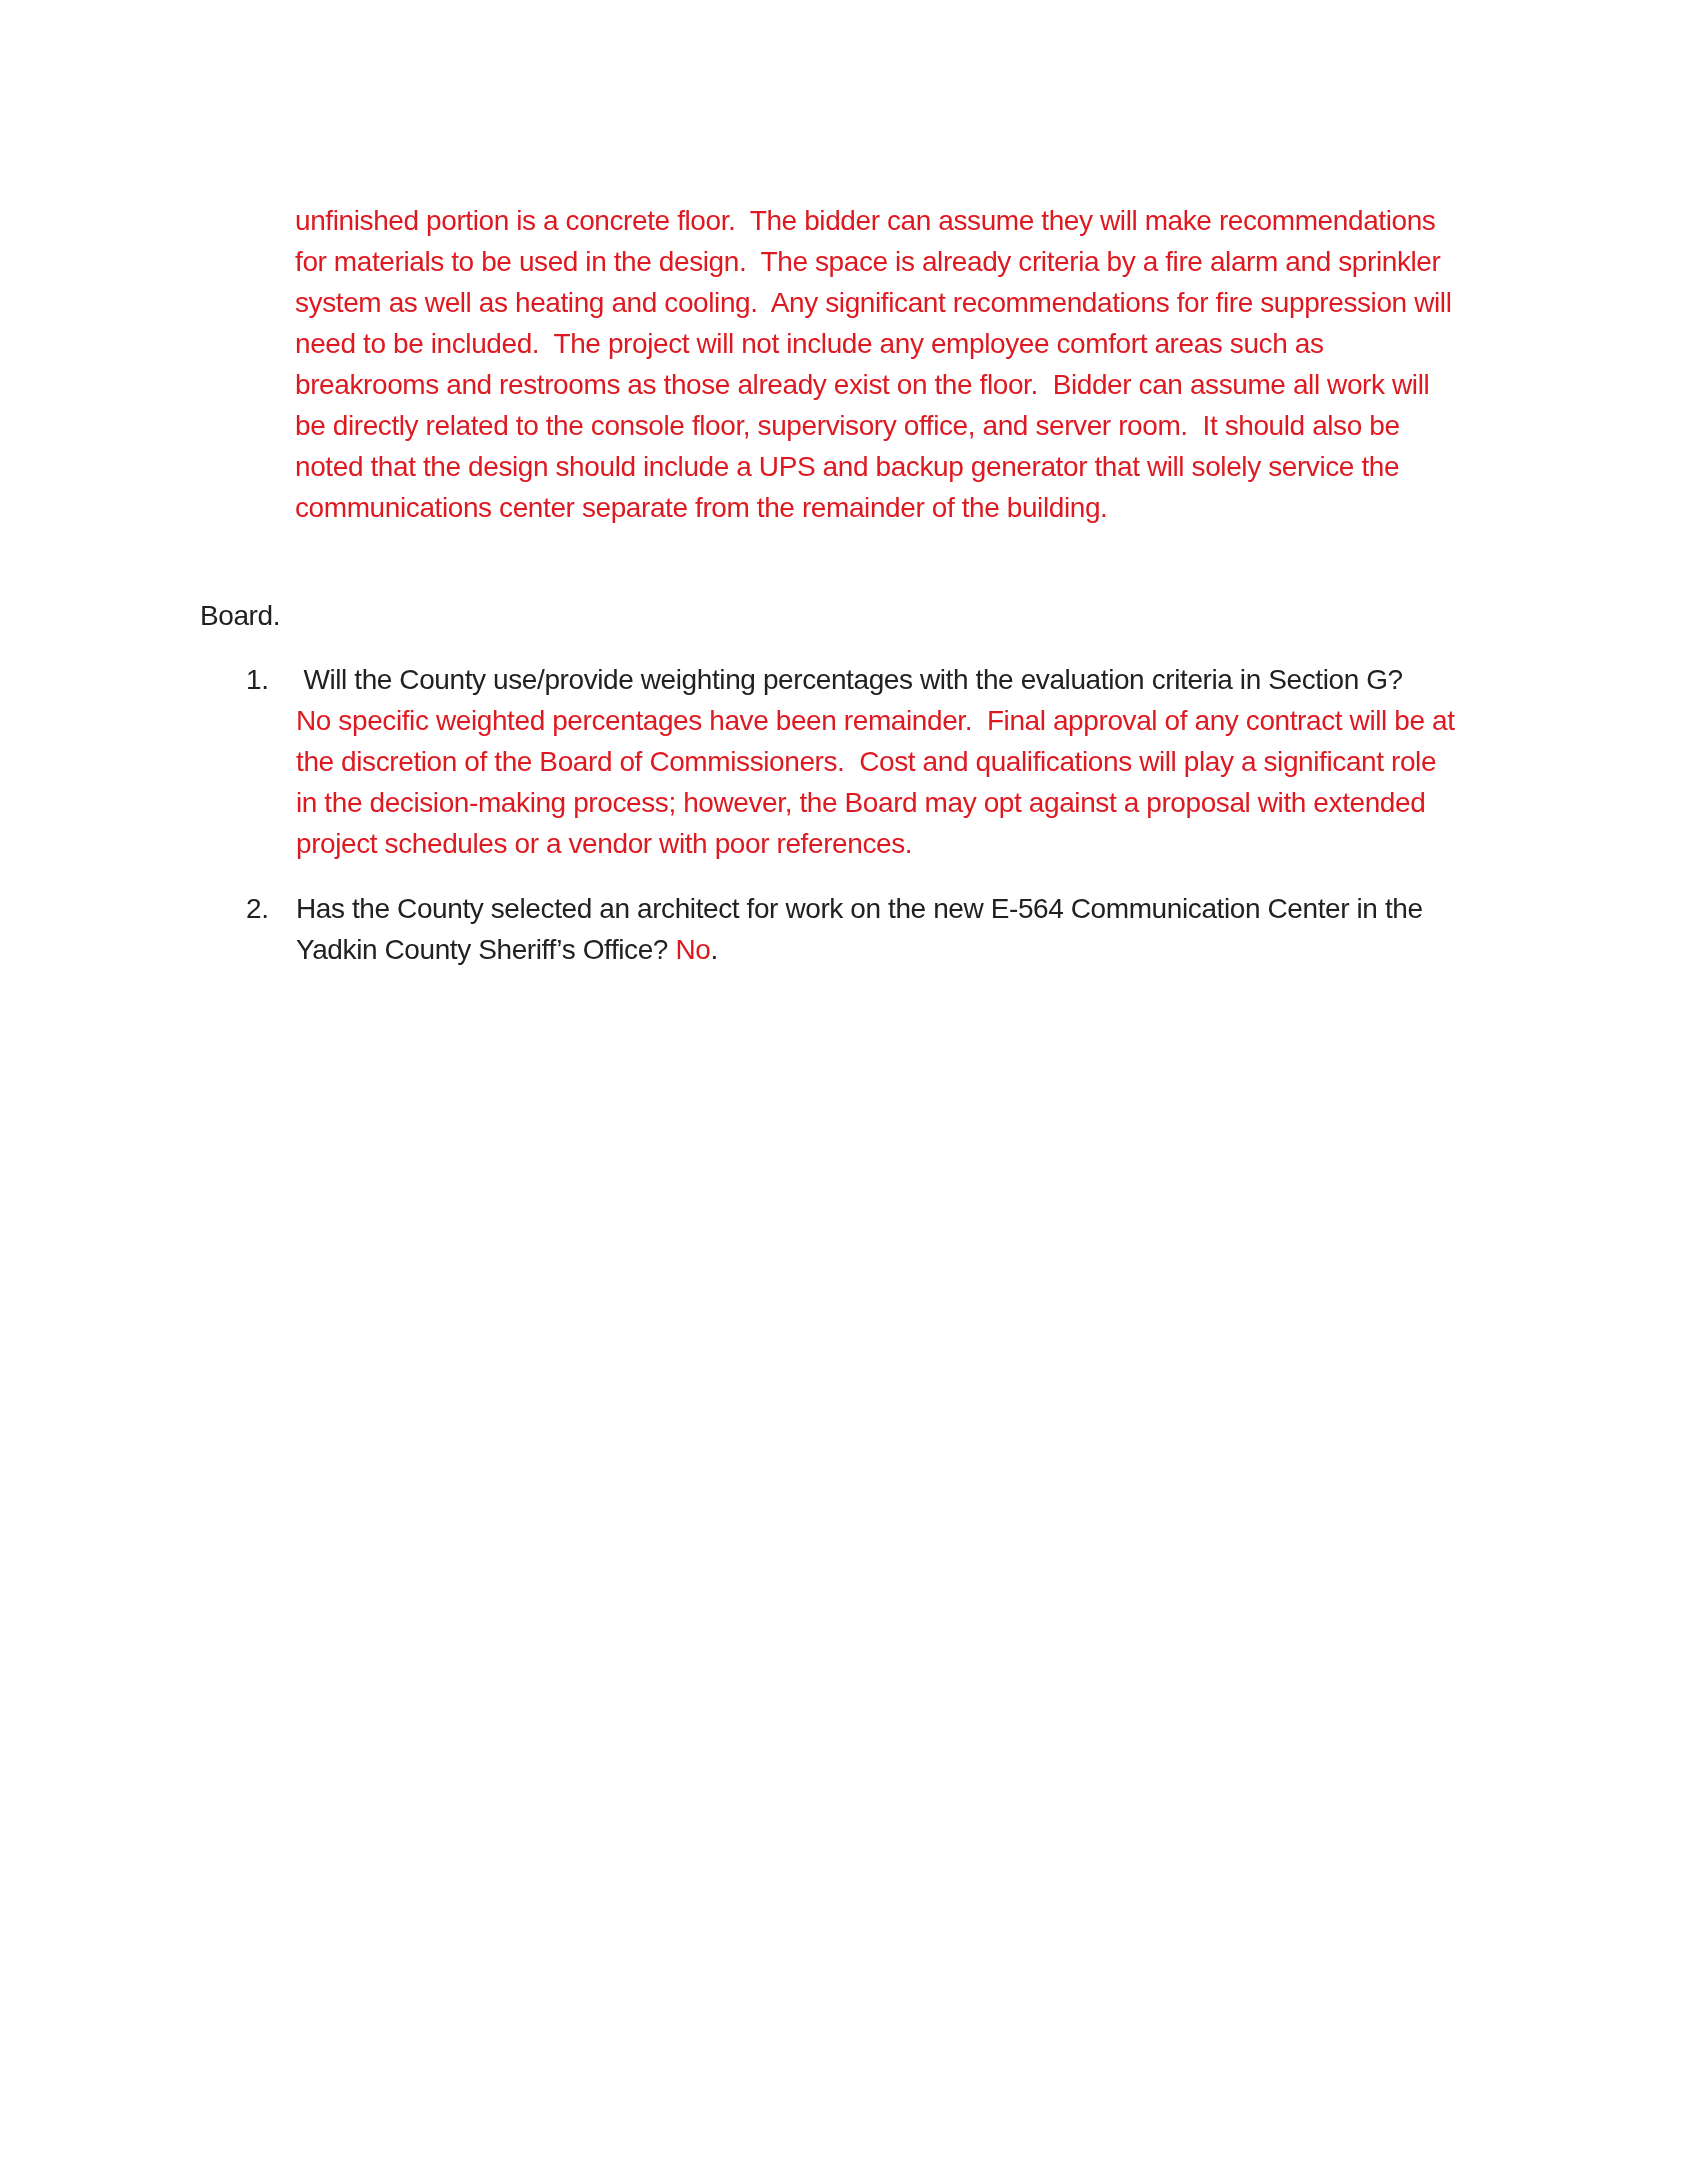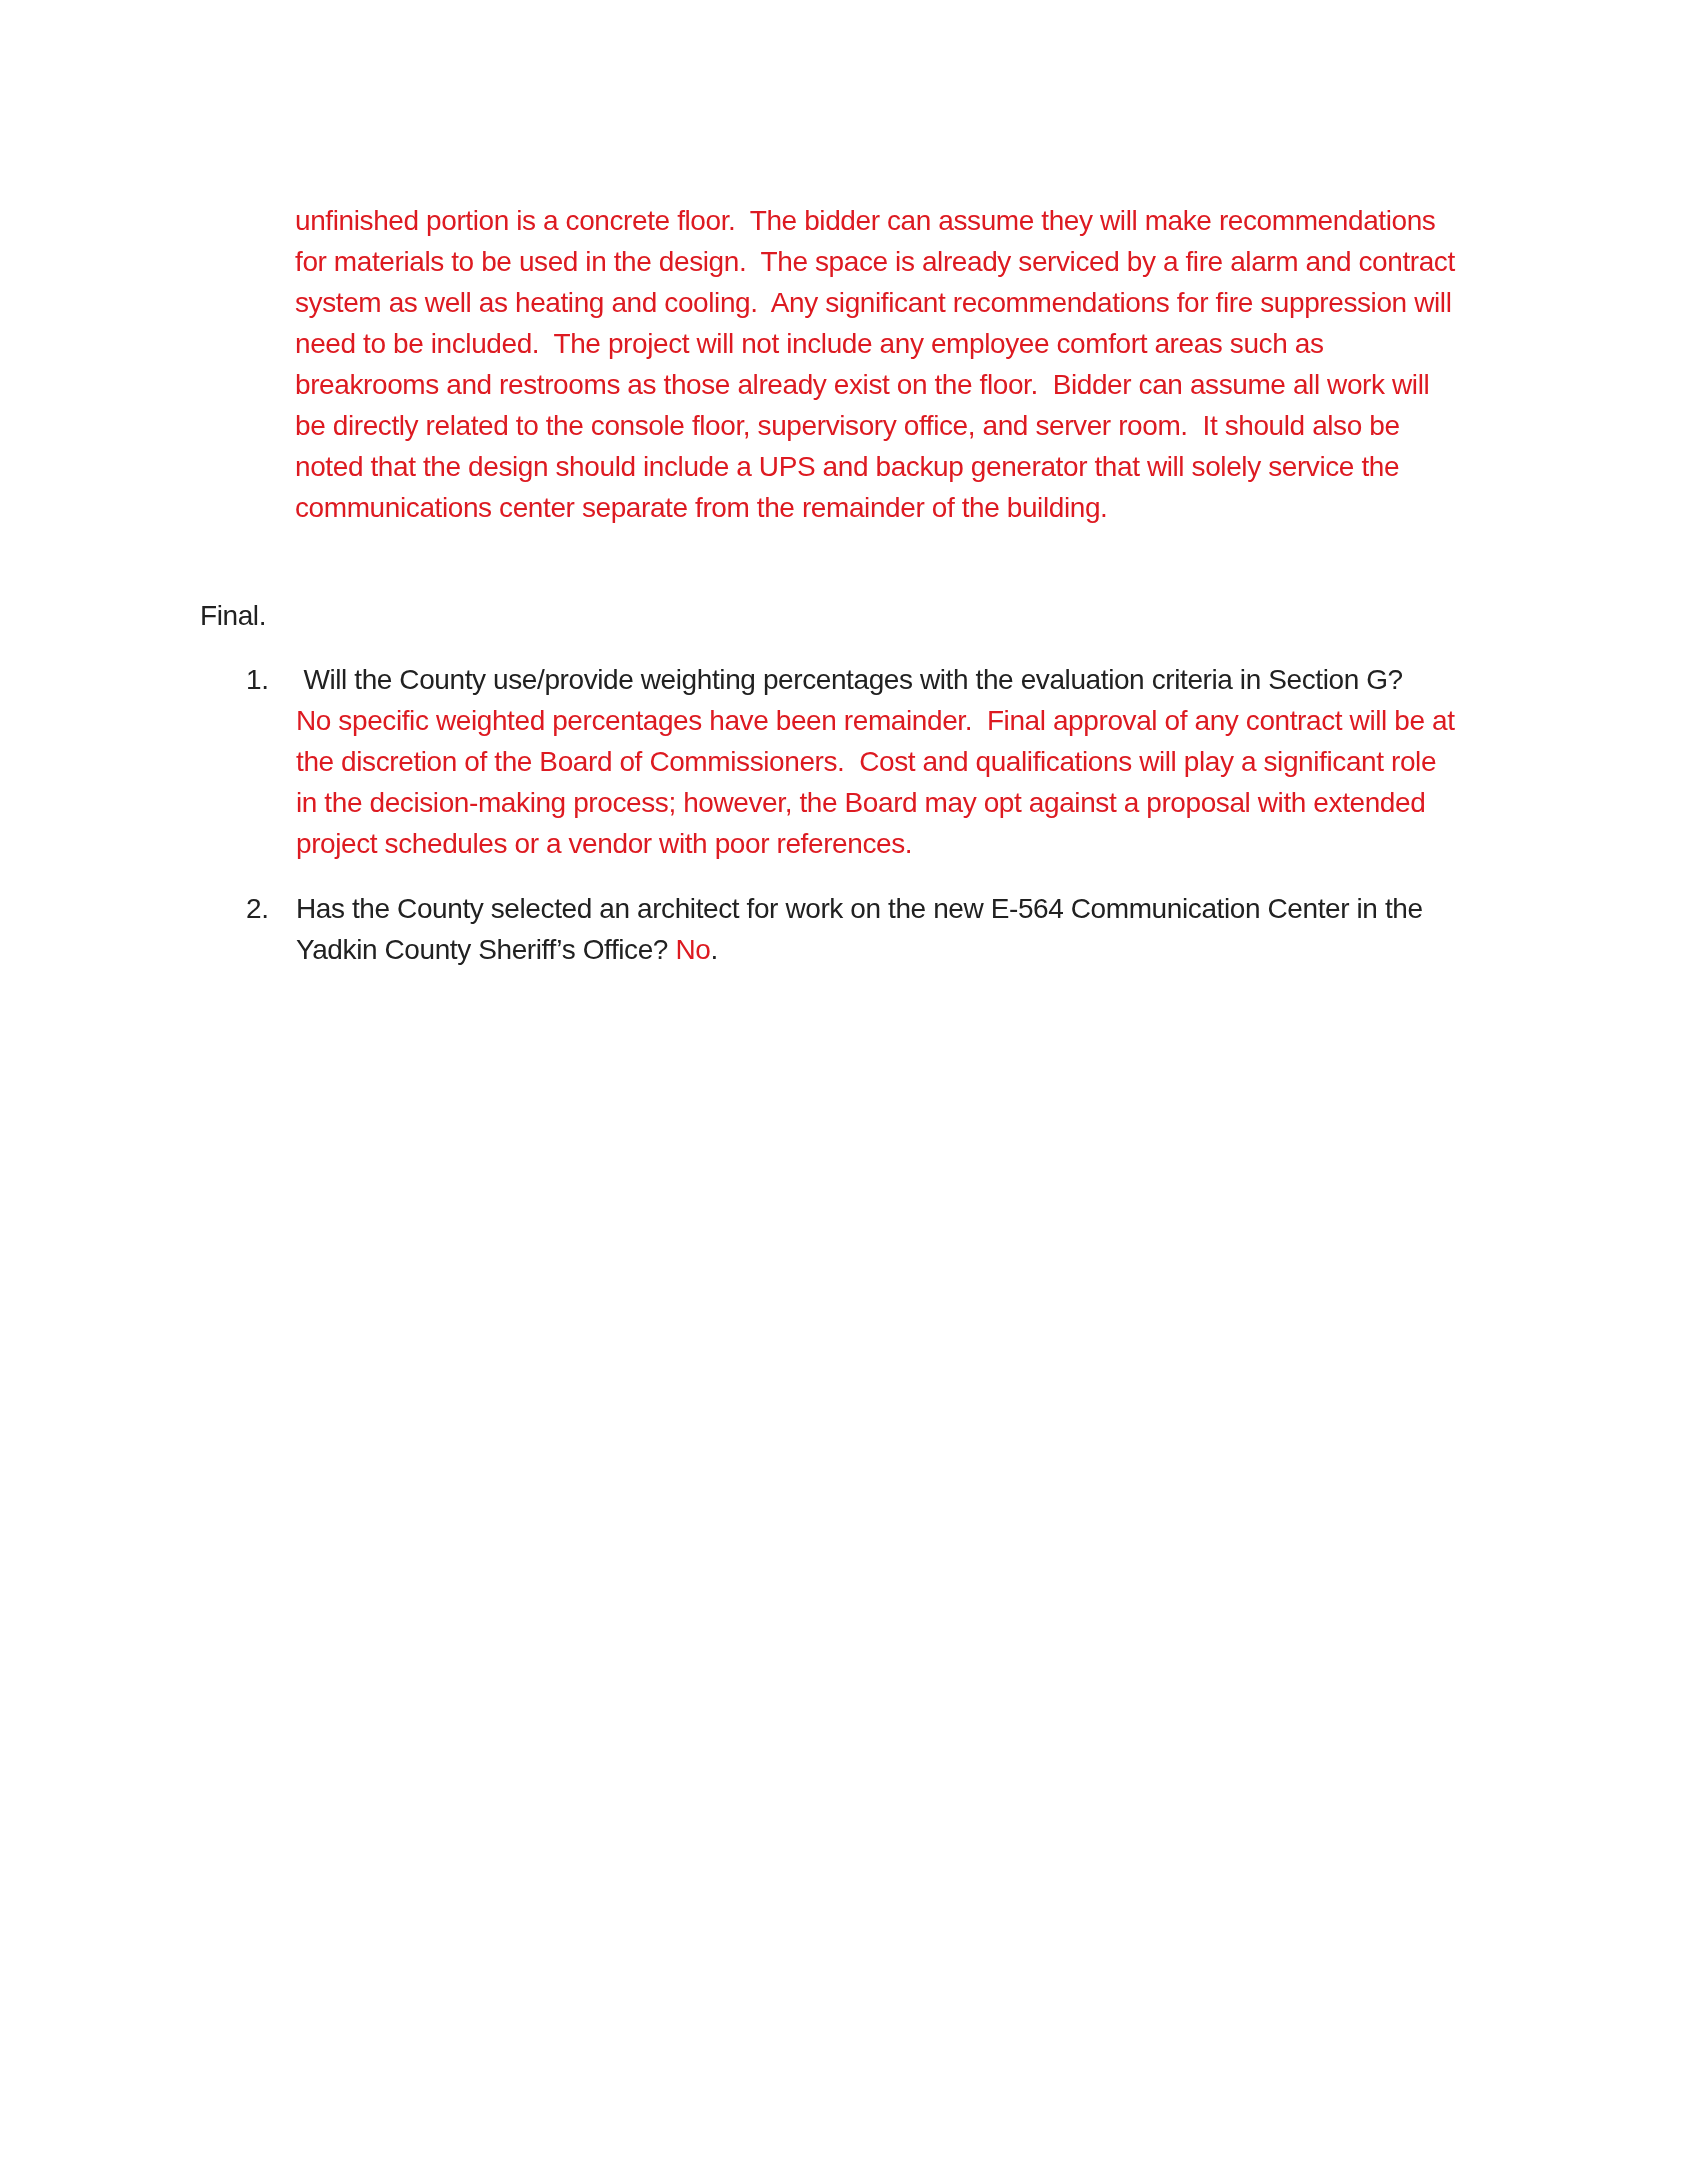--- a/index.html
+++ b/index.html
@@ -61,7 +61,7 @@
 
   <div class="intro-paragraph">
     <div class="line red">unfinished portion is a concrete floor.  The bidder can assume they will make recommendations</div>
-    <div class="line red">for materials to be used in the design.  The space is already serviced by a fire alarm and contract</div>
+    <div class="line red">for materials to be used in the design.  The space is already criteria by a fire alarm and sprinkler</div>
     <div class="line red">system as well as heating and cooling.  Any significant recommendations for fire suppression will</div>
     <div class="line red">need to be included.  The project will not include any employee comfort areas such as</div>
     <div class="line red">breakrooms and restrooms as those already exist on the floor.  Bidder can assume all work will</div>

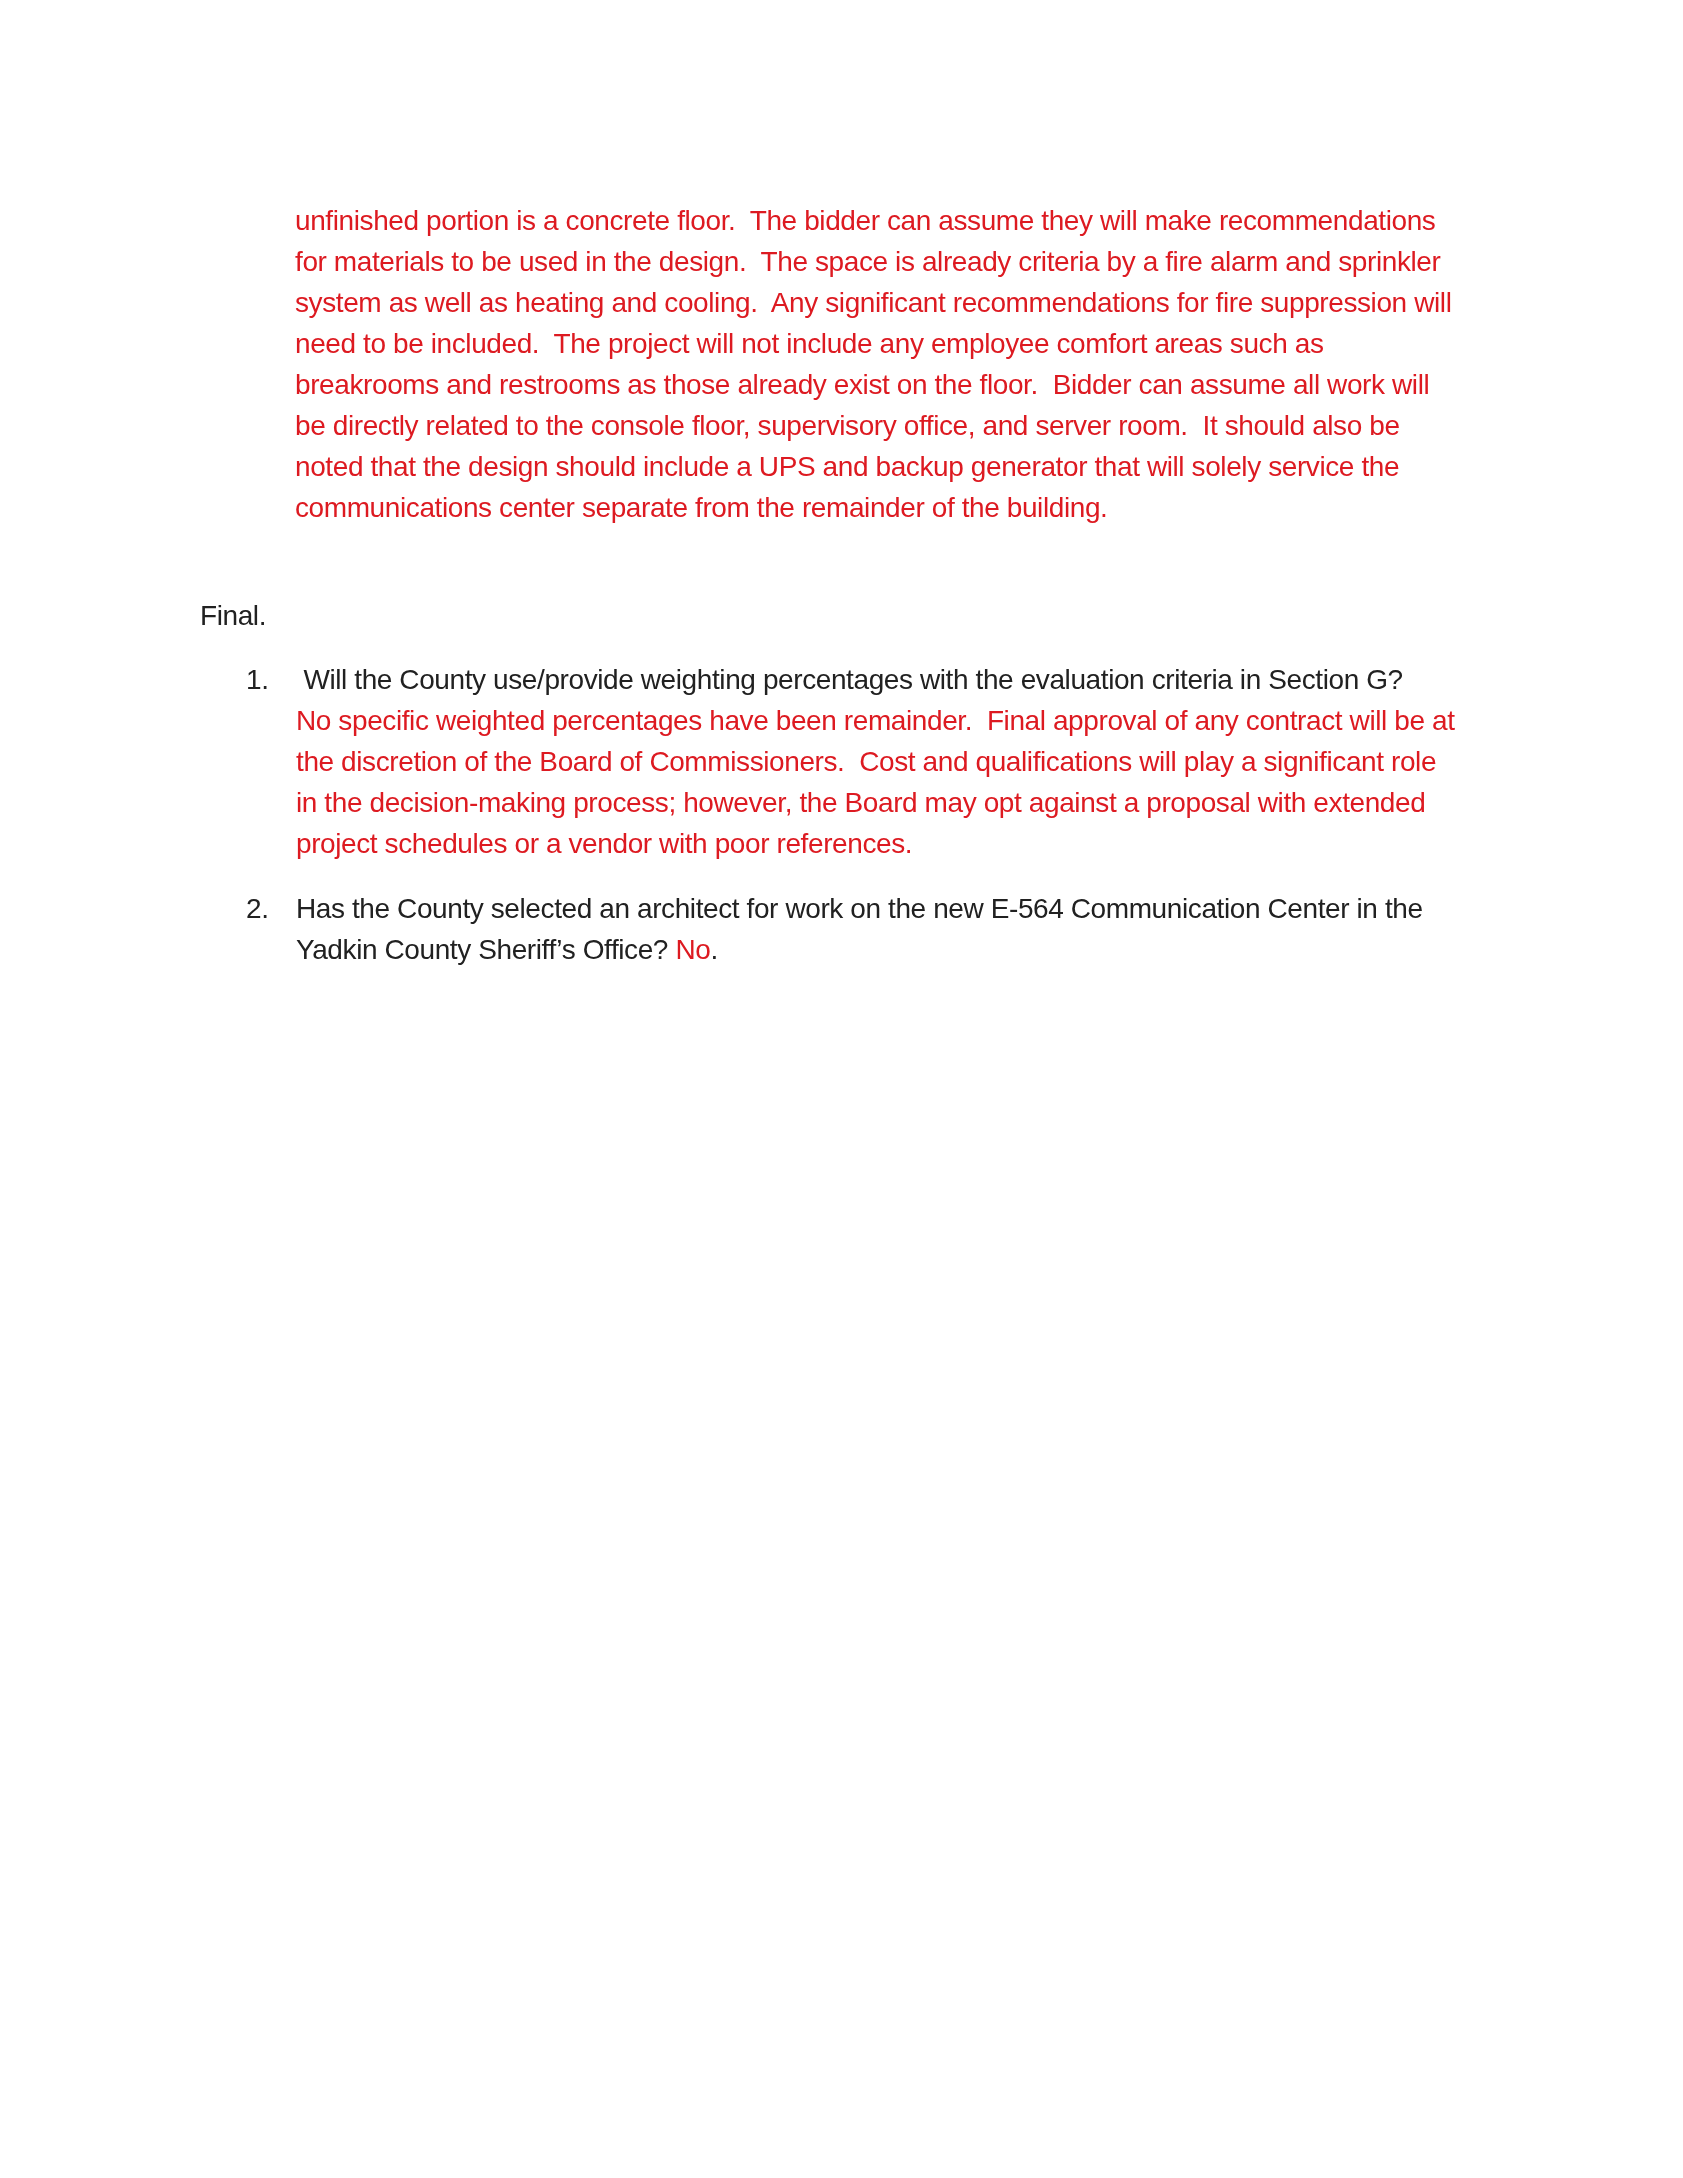--- a/index.html
+++ b/index.html
@@ -70,7 +70,7 @@
     <div class="line red">communications center separate from the remainder of the building.</div>
   </div>
 
-  <div class="misc-heading">Final.</div>
+  <div class="misc-heading">Board.</div>
 
   <div class="list-item list-item-1">
     <div class="item-number">1.</div>

